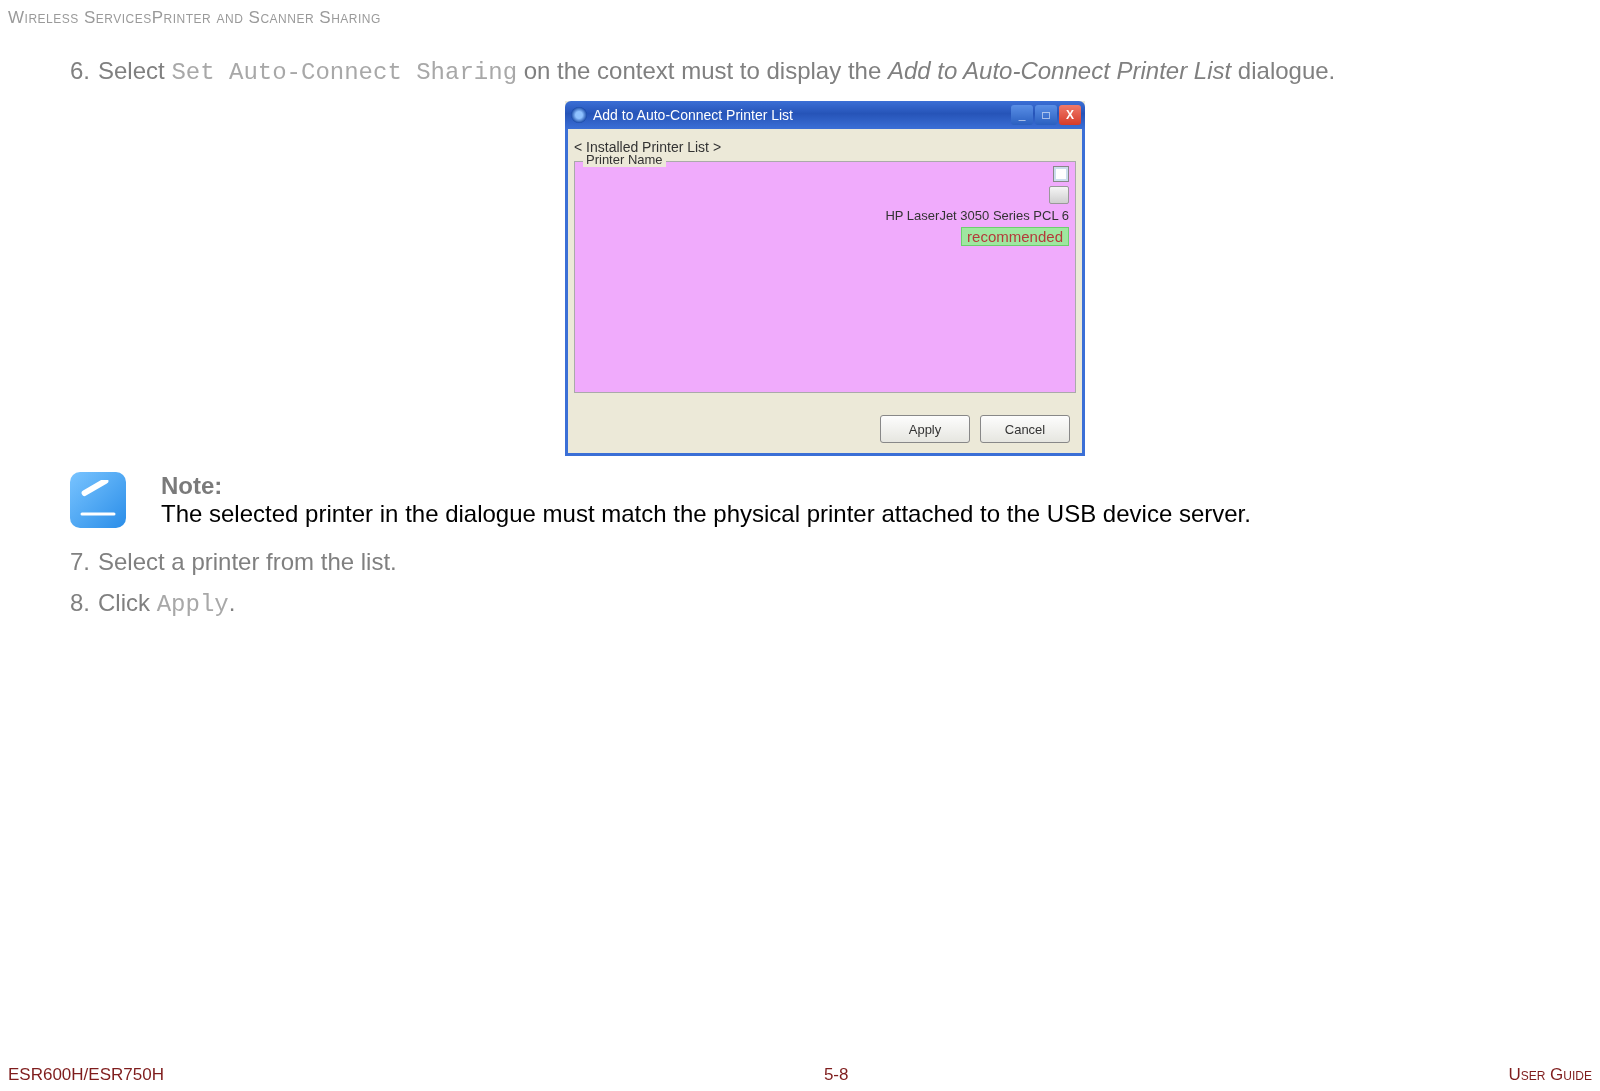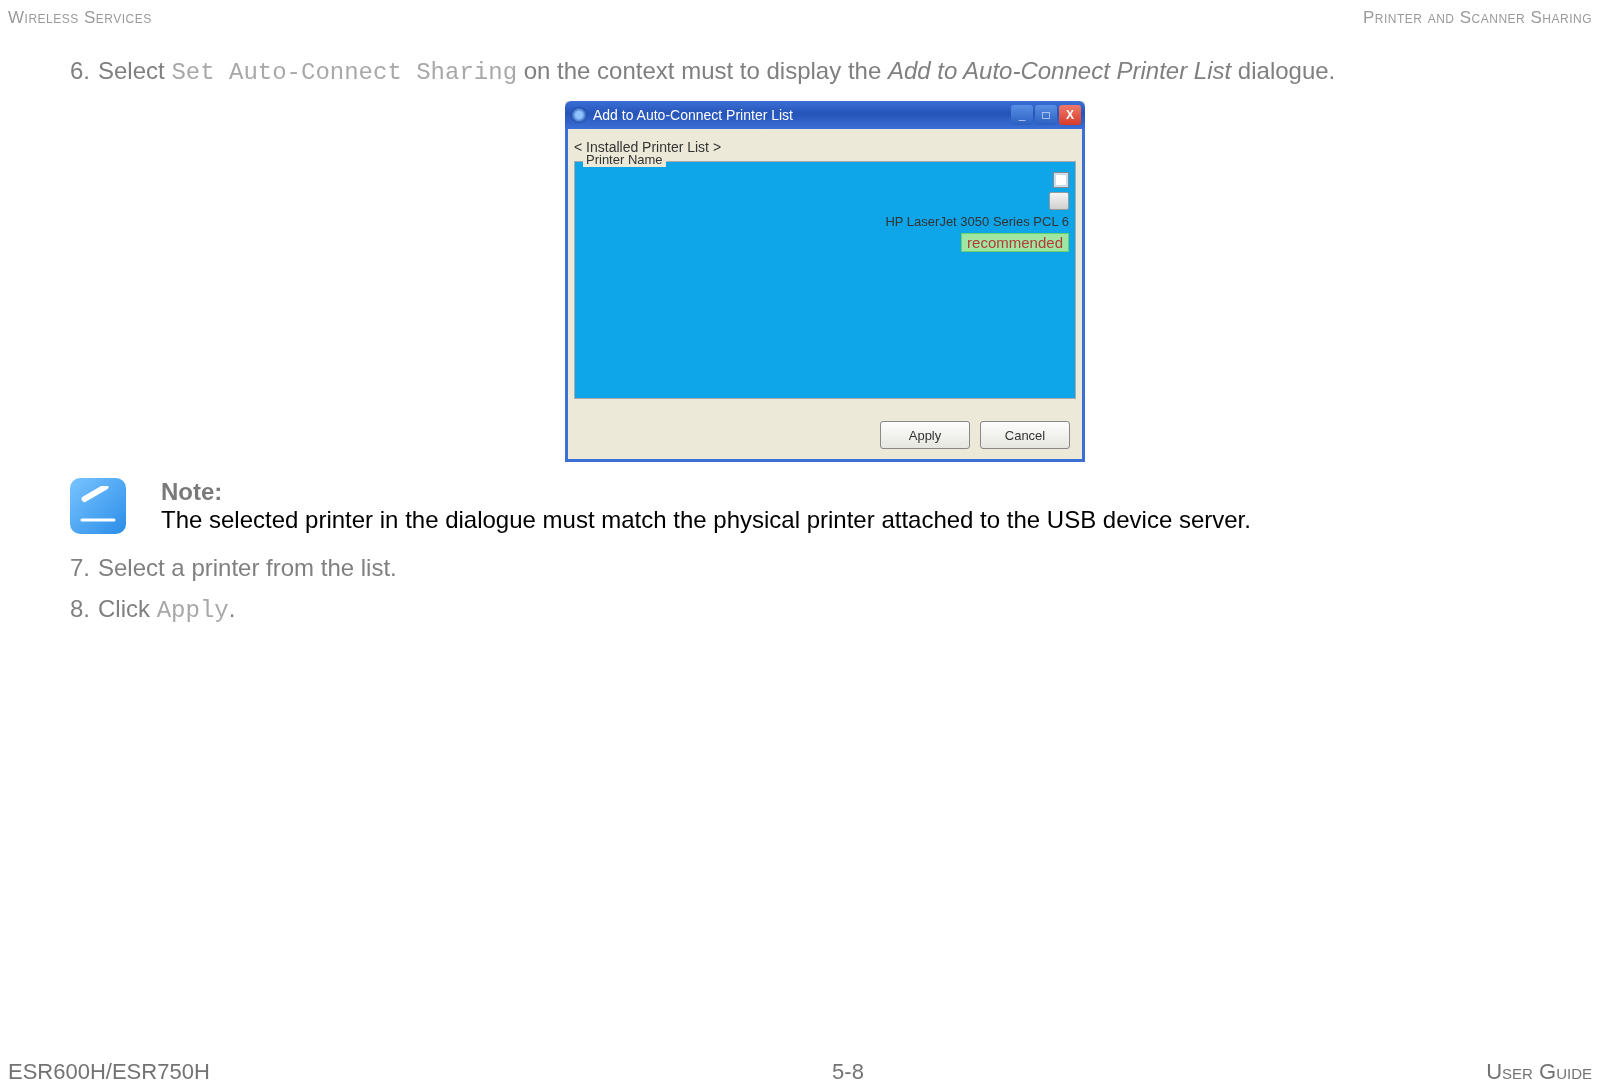--- a/index.html
+++ b/index.html
@@ -19,7 +19,6 @@
     left: 8px;
     right: 8px;
     display: flex;
-    justify-content: space-between;
     font-variant: small-caps;
     font-size: 17px;
     letter-spacing: 0.5px;

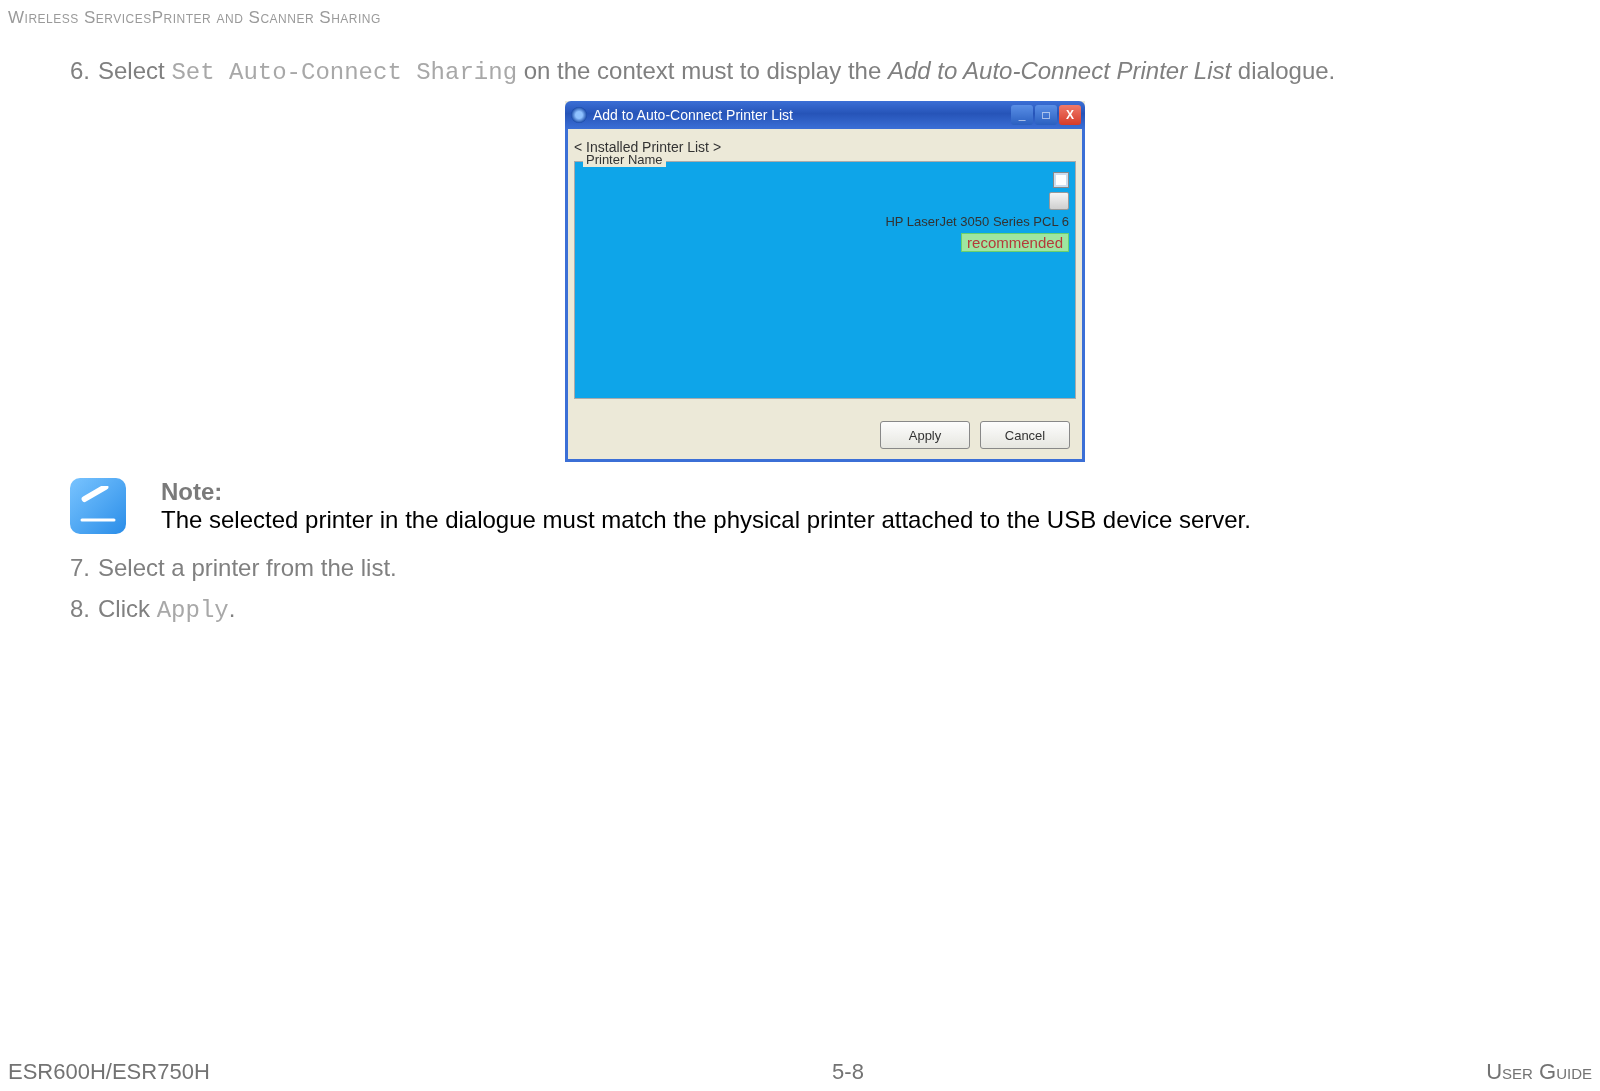--- a/index.html
+++ b/index.html
@@ -113,9 +113,8 @@
   }
   .groupbox {
     border: 1px solid #aaa;
-    background: #0ea5e9;
+    background: #f0abfc;
     position: relative;
-    padding-top: 6px;
     height: 230px;
   }
   .group-label {

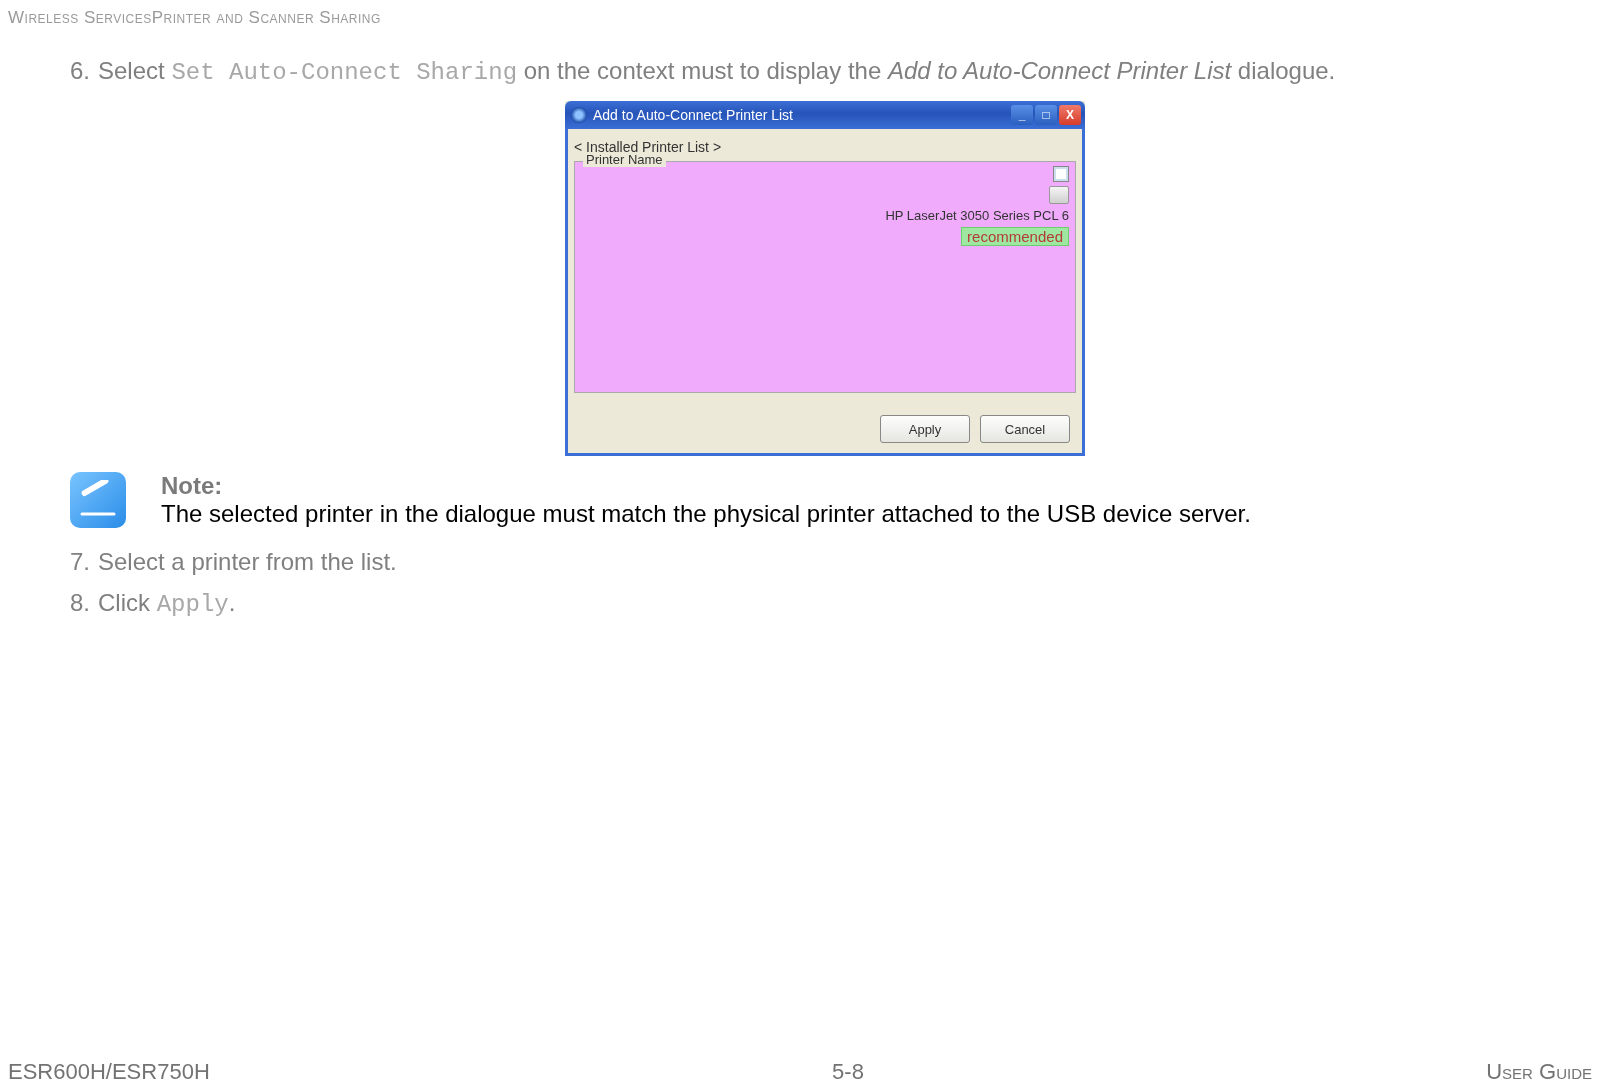--- a/index.html
+++ b/index.html
@@ -32,8 +32,8 @@
     display: flex;
     justify-content: space-between;
     font-variant: small-caps;
-    font-size: 22px;
-    color: #737373;
+    font-size: 17px;
+    color: #7f1d1d;
     align-items: flex-end;
   }
   .content {

